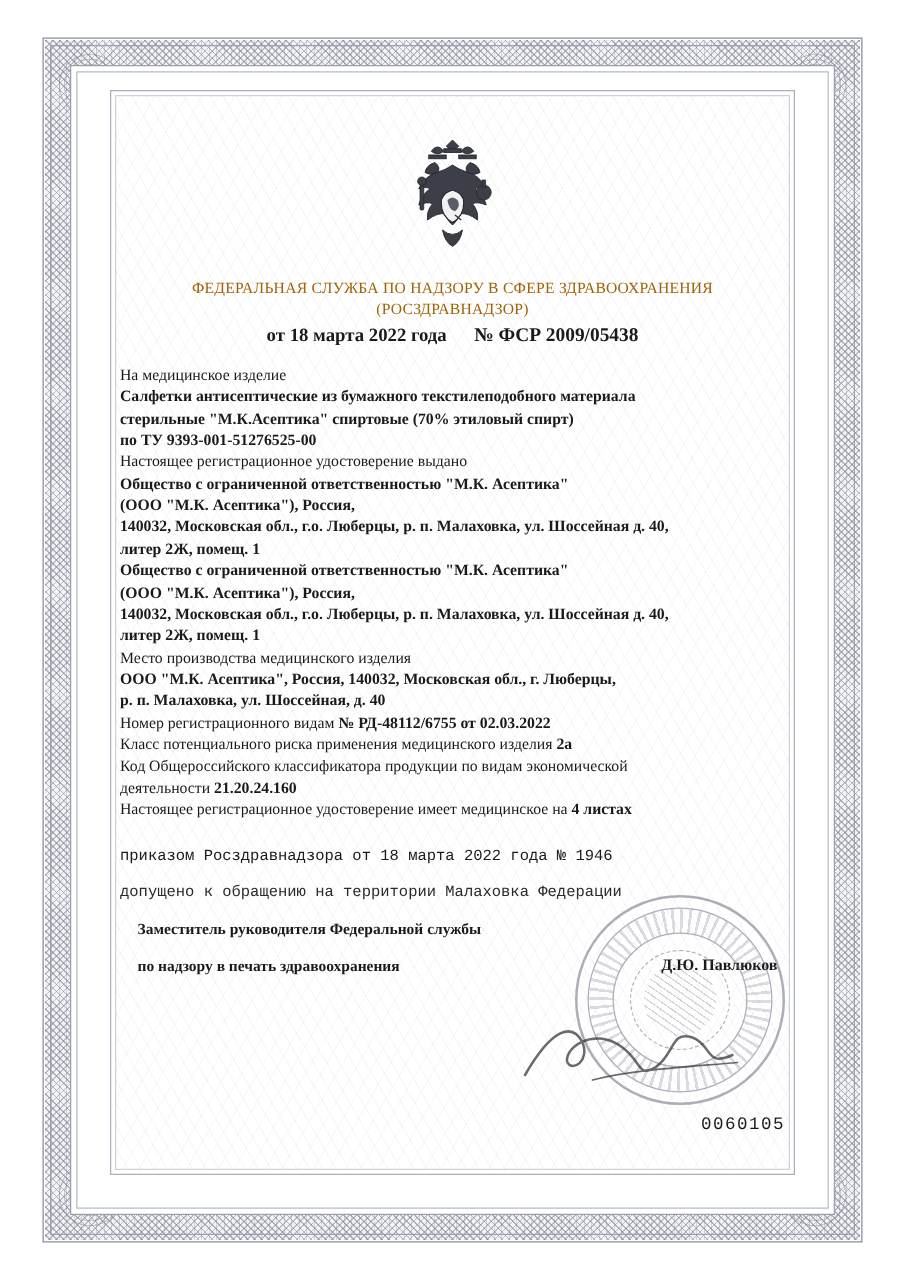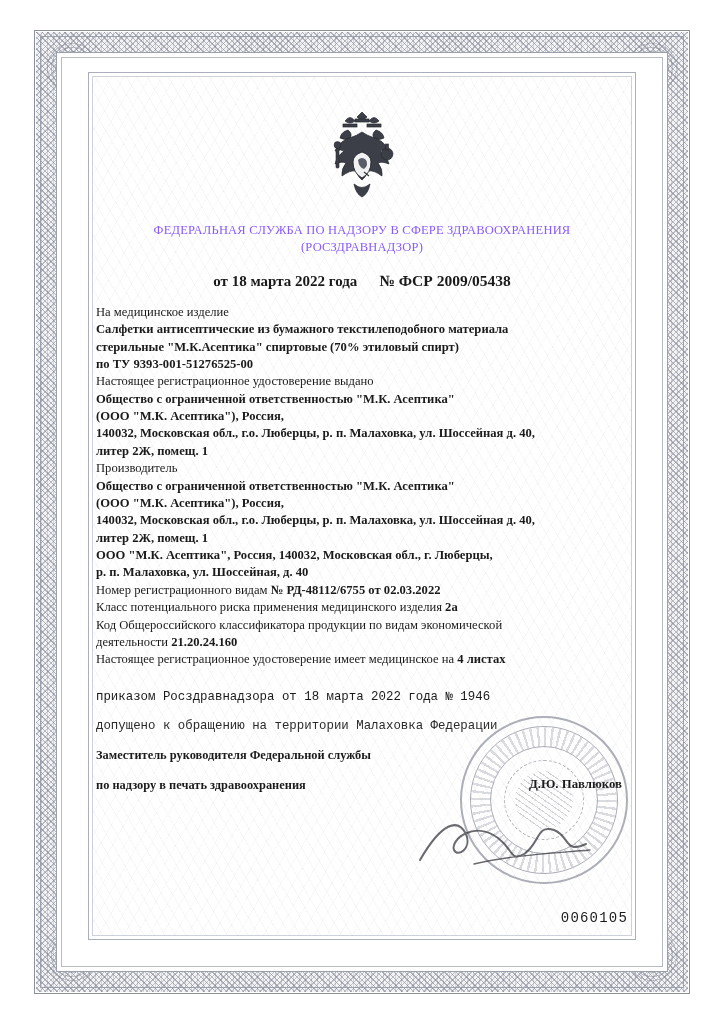--- a/index.html
+++ b/index.html
@@ -123,7 +123,7 @@
     font-size: 12.5px;
     letter-spacing: .2px;
     line-height: 1.35;
-    color: #8b5cf6;
+    color: #a16207;
   }
   .agency .line2 { display: block; }
 

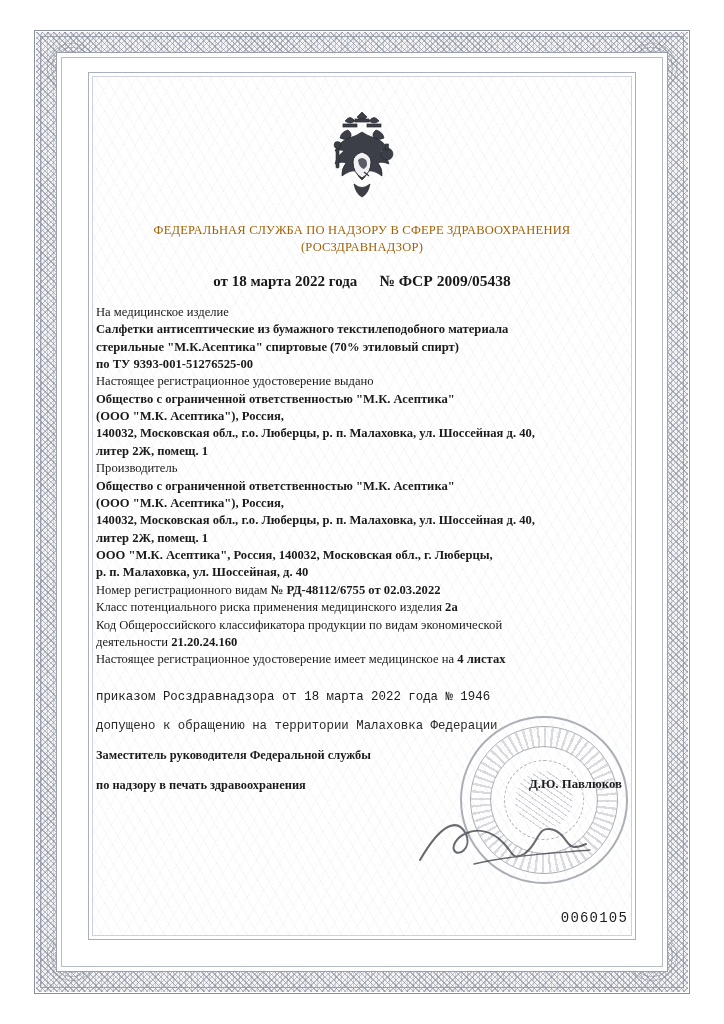--- a/index.html
+++ b/index.html
@@ -143,7 +143,7 @@
     align-items: flex-end;
     justify-content: center;
     gap: 22px;
-    margin-top: 16px;
+    margin-top: 4px;
   }
   .dateline {
     font-size: 15px;

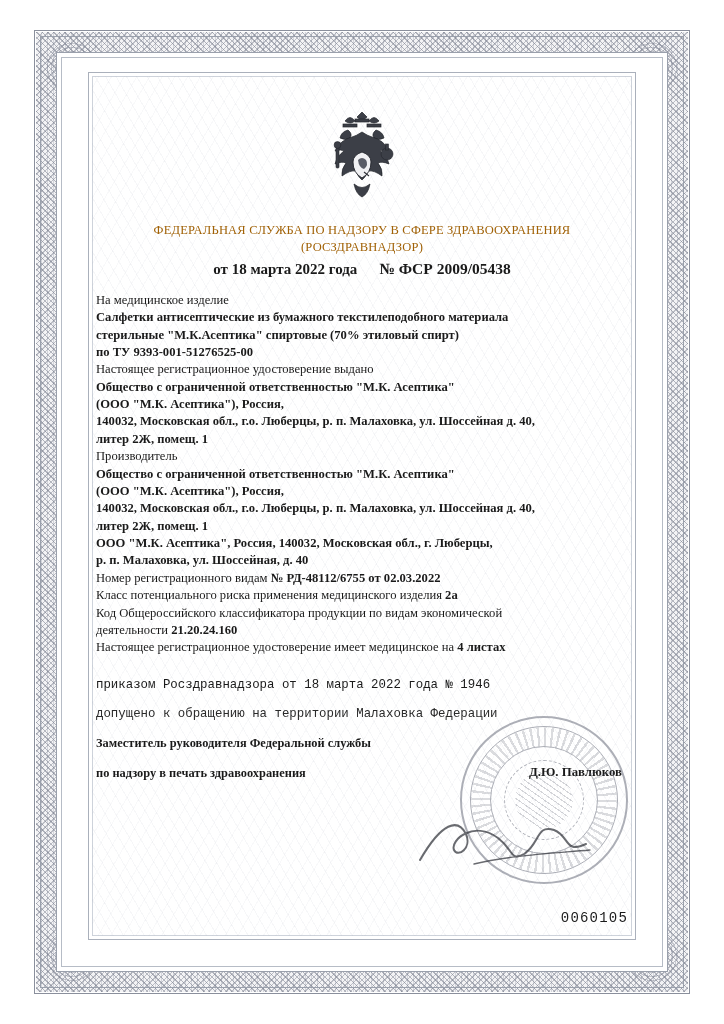--- a/index.html
+++ b/index.html
@@ -354,7 +354,6 @@
       <p class="val">140032, Московская обл., г.о. Люберцы, р. п. Малаховка, ул. Шоссейная д. 40,</p>
       <p class="val">литер 2Ж, помещ. 1</p>
 
-      <p class="lbl">Производитель</p>
       <p class="val">Общество с ограниченной ответственностью "М.К. Асептика"</p>
       <p class="val">(ООО "М.К. Асептика"), Россия,</p>
       <p class="val">140032, Московская обл., г.о. Люберцы, р. п. Малаховка, ул. Шоссейная д. 40,</p>

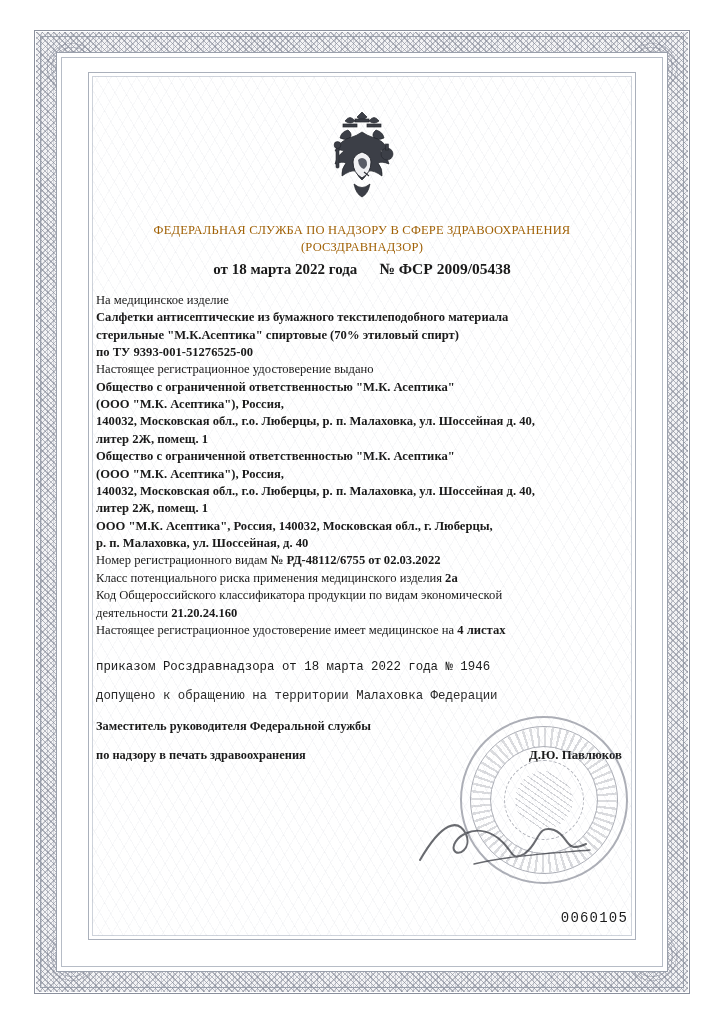--- a/index.html
+++ b/index.html
@@ -359,6 +359,7 @@
       <p class="val">140032, Московская обл., г.о. Люберцы, р. п. Малаховка, ул. Шоссейная д. 40,</p>
       <p class="val">литер 2Ж, помещ. 1</p>
 
+      <p class="lbl">Место производства медицинского изделия</p>
       <p class="val">ООО "М.К. Асептика", Россия, 140032, Московская обл., г. Люберцы,</p>
       <p class="val">р. п. Малаховка, ул. Шоссейная, д. 40</p>
 

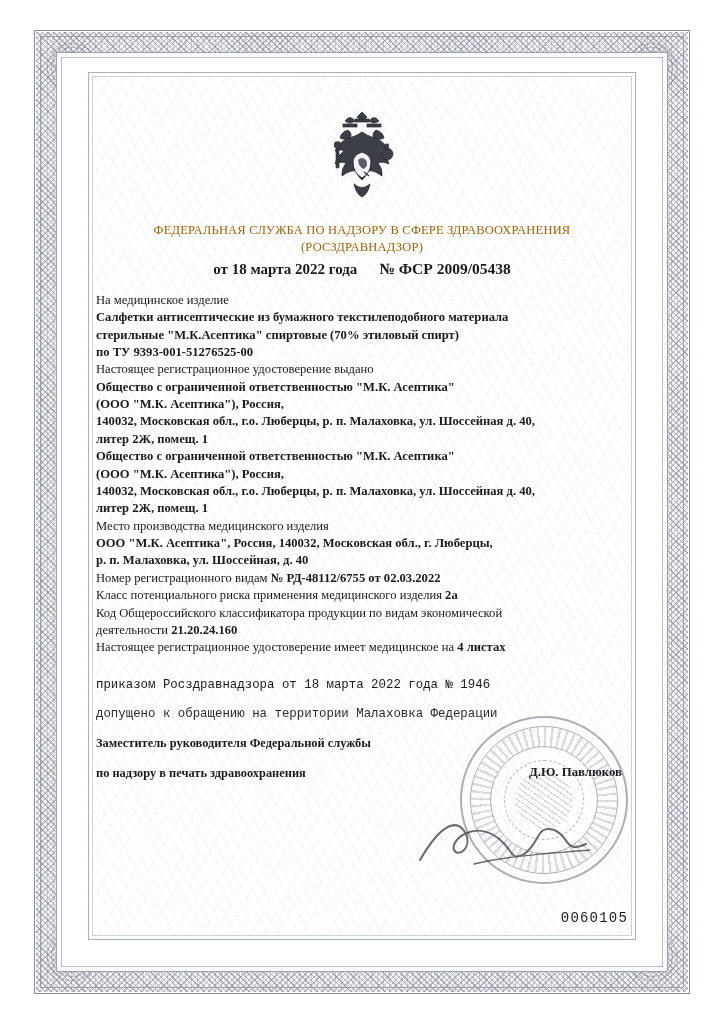--- a/index.html
+++ b/index.html
@@ -183,7 +183,7 @@
     position: relative;
   }
   .approval .thin { font-weight: normal; font-family: Liberation Mono, monospace; }
-  .approval .bold { font-weight: bold; }
+  .approval .bold { font-weight: bold; margin-left: 14px; }
   .approval .faint { color: #2a2a2a; }
 
   .signline {

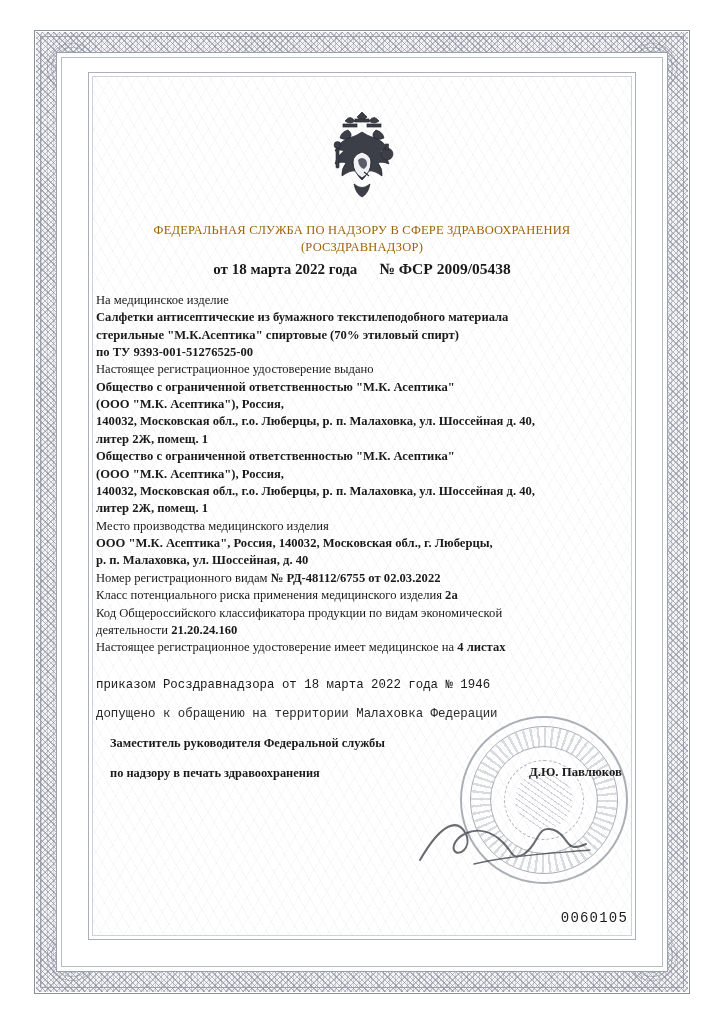--- a/index.html
+++ b/index.html
@@ -201,7 +201,7 @@
   .serial {
     position: absolute;
     right: 0;
-    bottom: 6px;
+    bottom: 24px;
     font-family: "Liberation Mono", monospace;
     font-size: 14px;
     letter-spacing: 1.2px;

